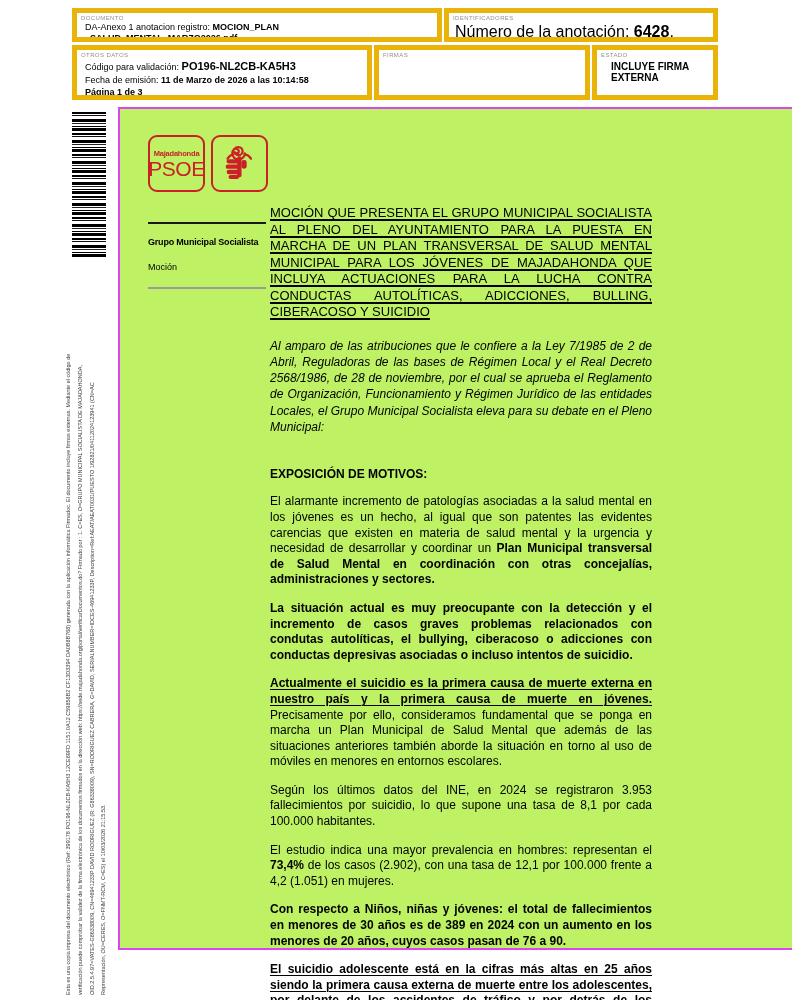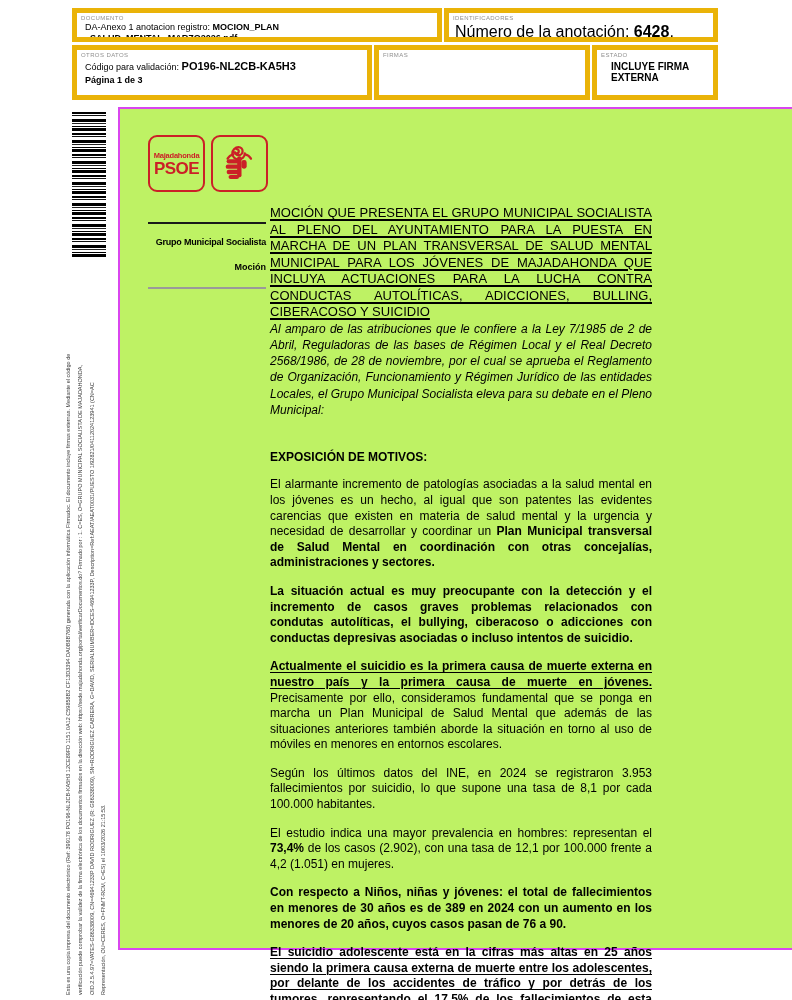--- a/index.html
+++ b/index.html
@@ -77,6 +77,7 @@
 <div class="hdr-box box-otros">
   <div class="hdr-label">OTROS DATOS</div>
   <div class="otros-line"><span>Código para validación: </span><span class="codigo-val">PO196-NL2CB-KA5H3</span></div>
+  <div class="otros-line"><span>Fecha de emisión: </span><span class="b">11 de Marzo de 2026 a las 10:14:58</span></div>
   <div class="otros-line b">Página 1 de 3</div>
 </div>
 

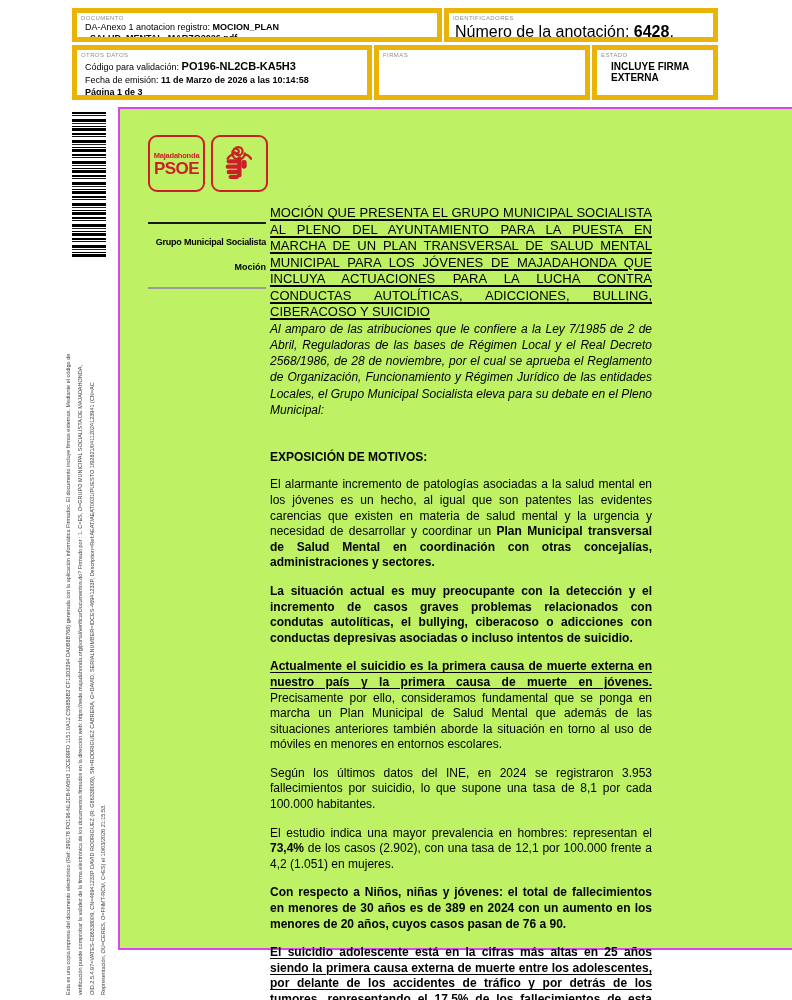--- a/index.html
+++ b/index.html
@@ -44,7 +44,7 @@
     border-radius:9px; color:var(--psoe-red,#cb2027);
     display:flex; flex-direction:column; align-items:center; justify-content:center; }
   .logo-city  { font-size:7.5px; font-weight:bold; letter-spacing:-.2px; }
-  .logo-party { font-size:17px; font-weight:bold; letter-spacing:-.5px; line-height:1; }
+  .logo-party { font-size:21px; font-weight:normal; letter-spacing:-.5px; line-height:1; }
   .side-block { position:absolute; left:28px; top:113px; width:118px; text-align:right; }
   .rule-dark { border-top:2px solid #1a1a1a; }
   .rule-gray { border-top:2px solid #9a9a9a; }

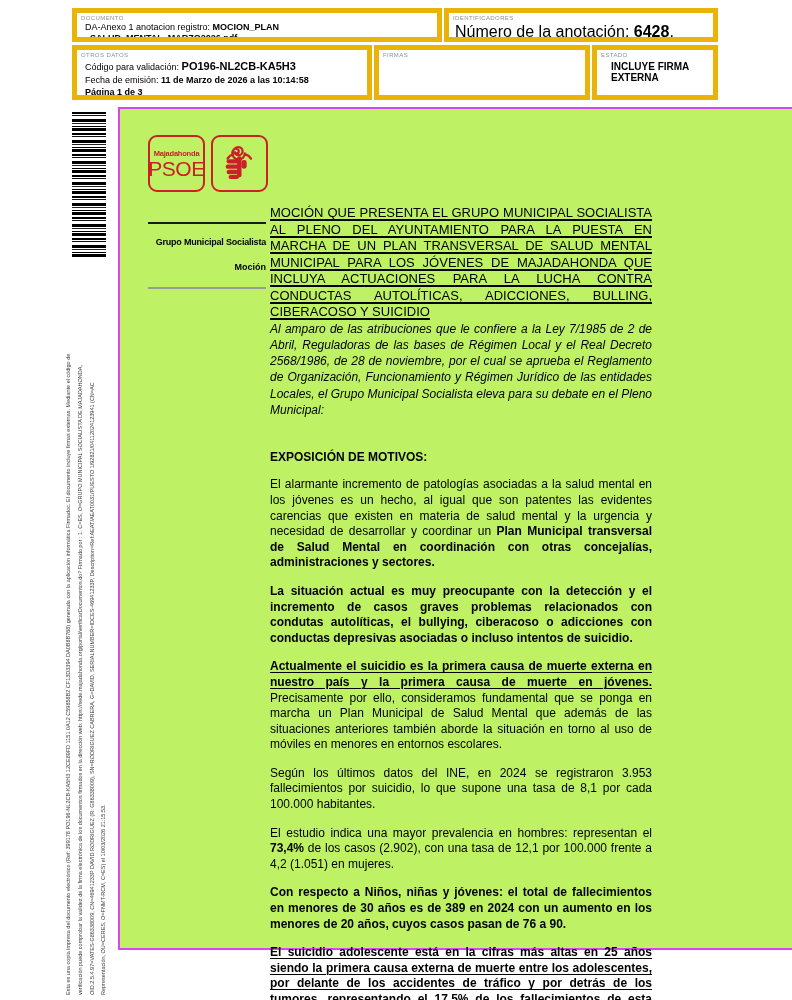--- a/index.html
+++ b/index.html
@@ -45,7 +45,7 @@
     display:flex; flex-direction:column; align-items:center; justify-content:center; }
   .logo-city  { font-size:7.5px; font-weight:bold; letter-spacing:-.2px; }
   .logo-party { font-size:21px; font-weight:normal; letter-spacing:-.5px; line-height:1; }
-  .side-block { position:absolute; left:28px; top:113px; width:118px; text-align:right; }
+  .side-block { position:absolute; left:28px; top:113px; width:118px; text-align:left; }
   .rule-dark { border-top:2px solid #1a1a1a; }
   .rule-gray { border-top:2px solid #9a9a9a; }
   .side-group { font-size:9px; font-weight:bold; margin-top:13px; letter-spacing:-.2px; }

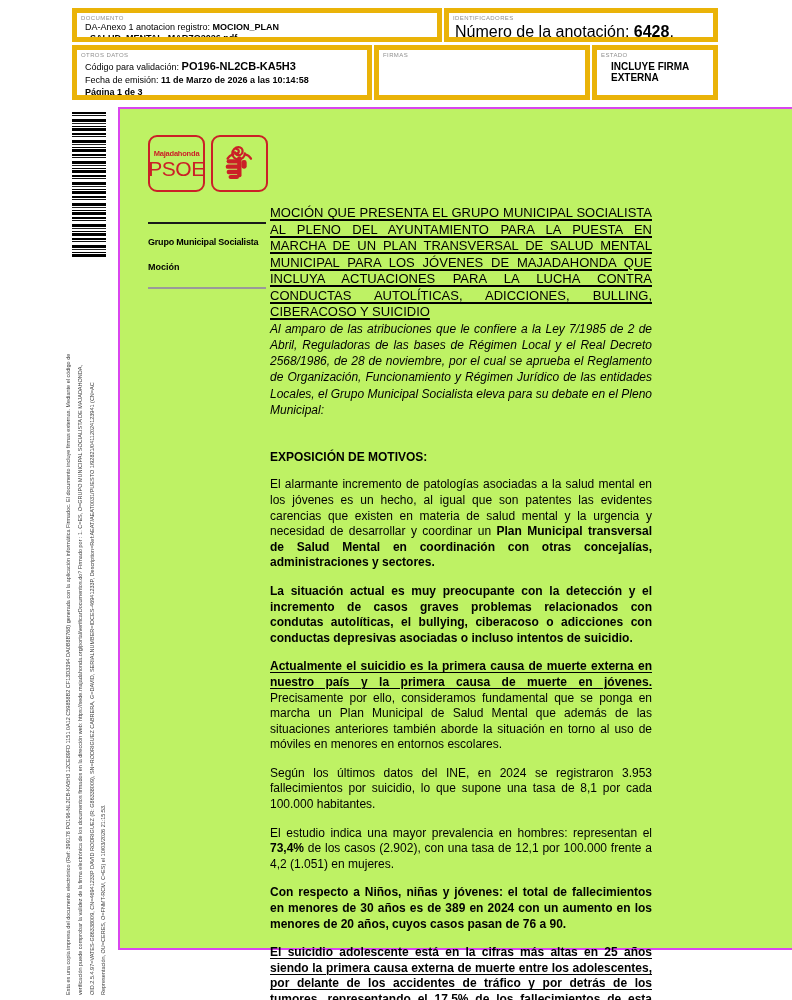--- a/index.html
+++ b/index.html
@@ -49,7 +49,7 @@
   .rule-dark { border-top:2px solid #1a1a1a; }
   .rule-gray { border-top:2px solid #9a9a9a; }
   .side-group { font-size:9px; font-weight:bold; margin-top:13px; letter-spacing:-.2px; }
-  .side-type  { font-size:9px; font-weight:bold; margin-top:15px; }
+  .side-type  { font-size:9px; font-weight:normal; margin-top:15px; }
   .side-block .rule-gray { margin-top:15px; }
 
   .text-col { position:absolute; left:150px; top:96px; width:382px; }

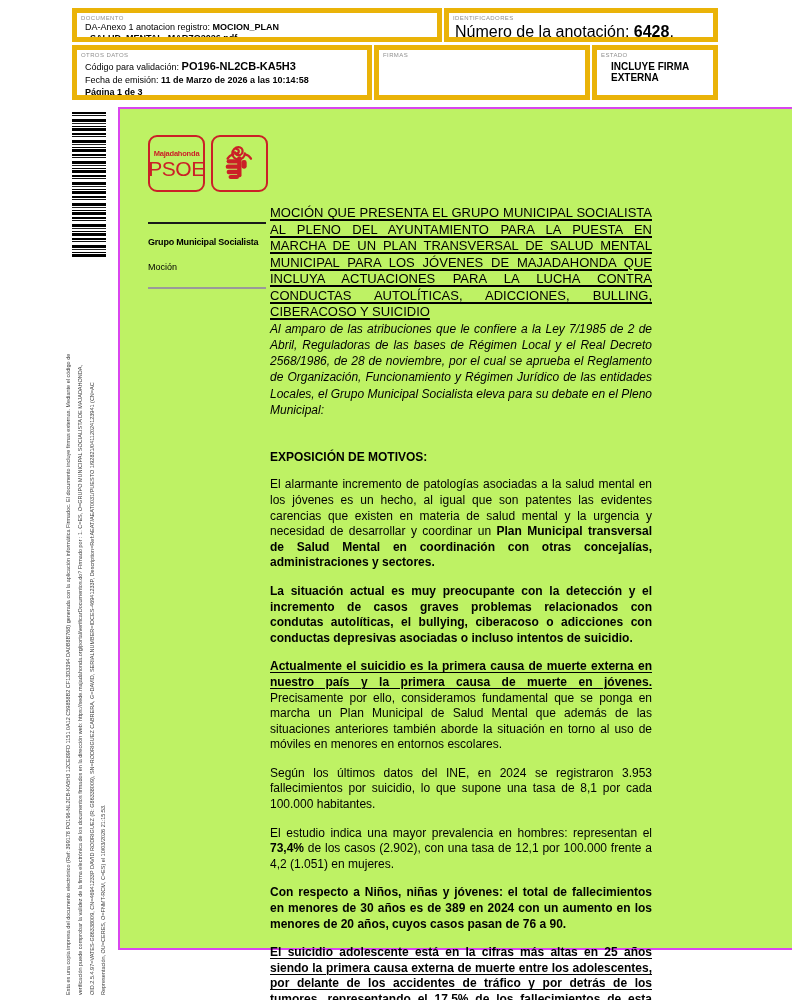--- a/index.html
+++ b/index.html
@@ -55,7 +55,7 @@
   .text-col { position:absolute; left:150px; top:96px; width:382px; }
   .doc-title { font-size:13px; font-weight:normal; text-align:justify; line-height:1.27;
     text-decoration:underline; text-decoration-thickness:1.5px; text-underline-offset:2px; }
-  .preamble { font-style:italic; font-size:12px; text-align:justify; line-height:1.36; }
+  .preamble { font-style:italic; font-size:12px; text-align:justify; line-height:1.36; margin-top:17px; }
   .section-heading { font-size:12px; font-weight:bold; margin-top:32px; }
   .para { font-size:12px; text-align:justify; line-height:1.3; margin-top:13px; }
   .seg-b { font-weight:bold; }

